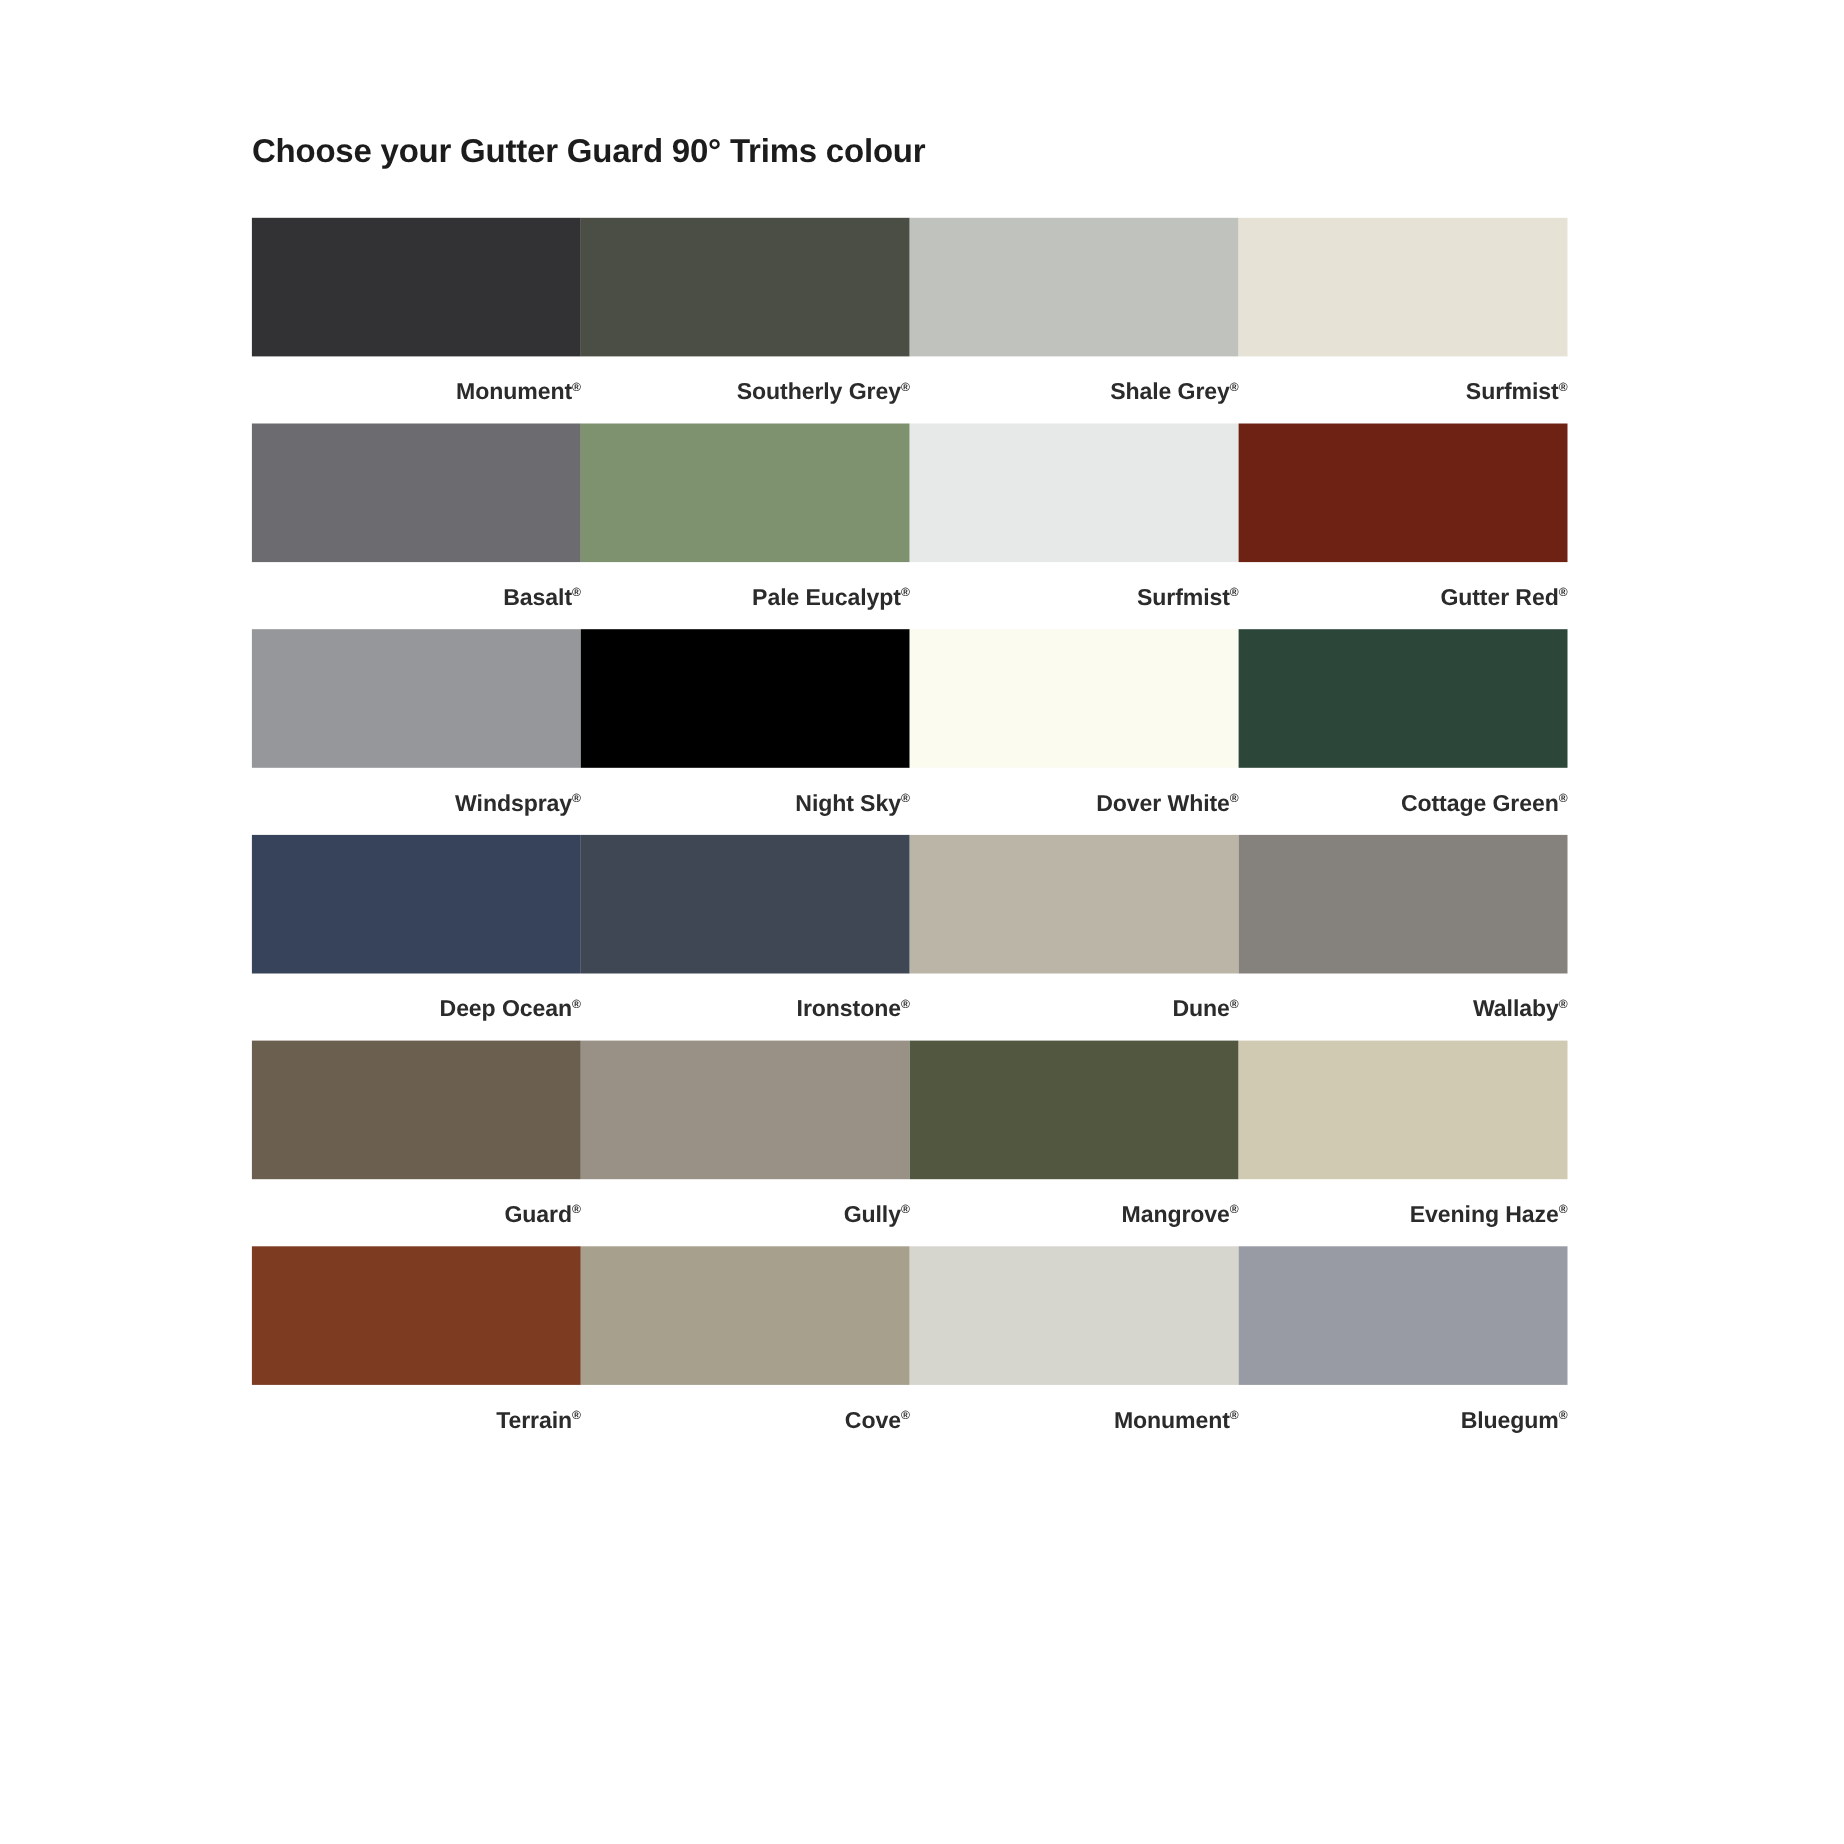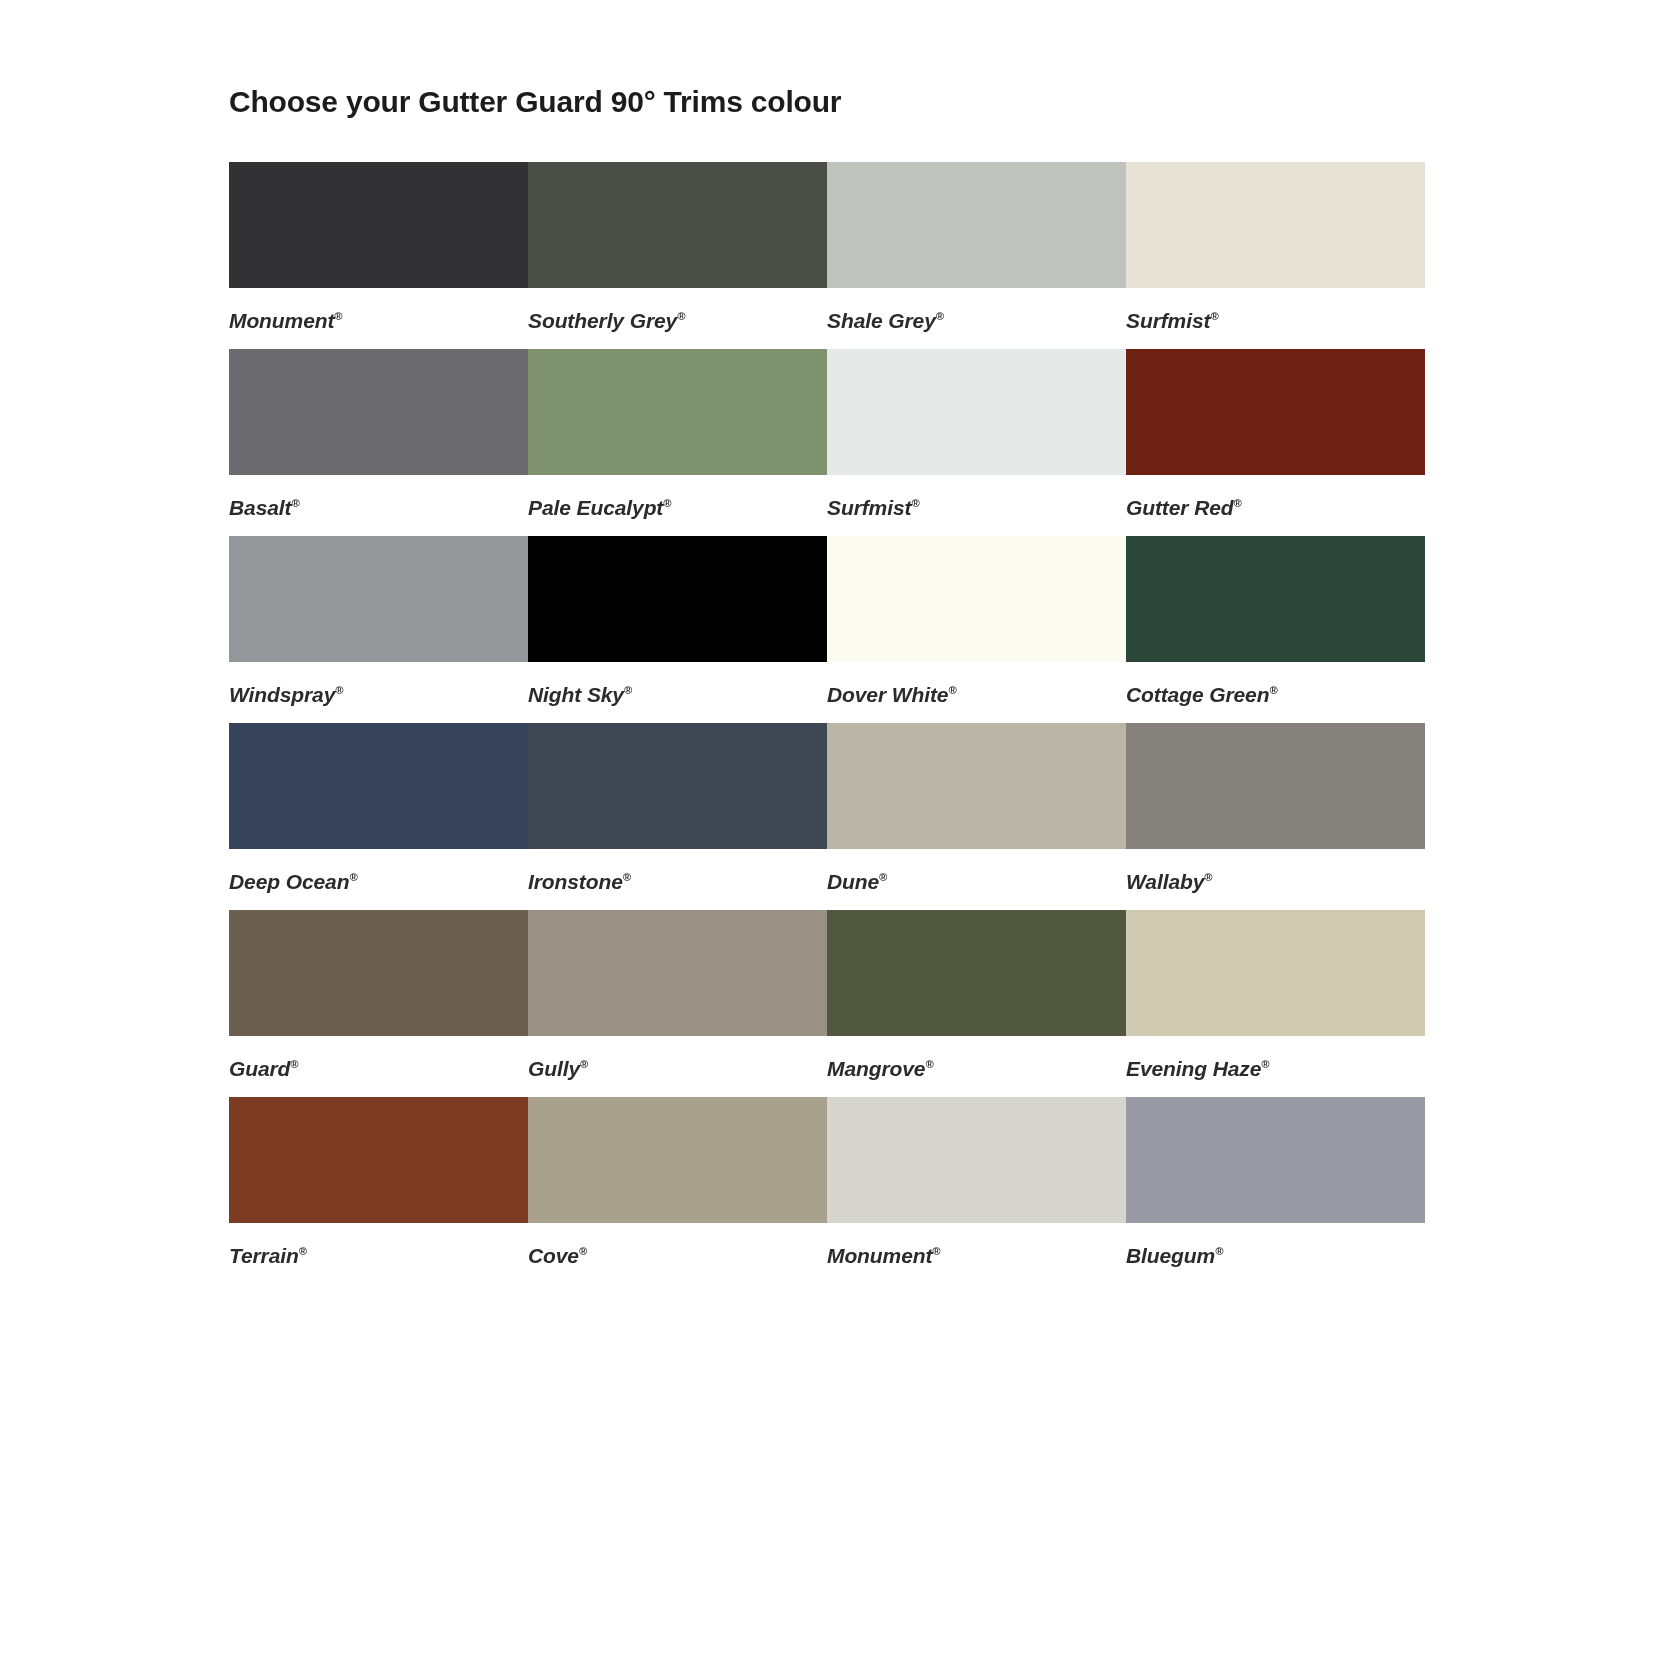--- a/index.html
+++ b/index.html
@@ -15,7 +15,7 @@
   }
 
   #colour-picker {
-    padding: 84px 0 0 229px;
+    padding: 120px 0 0 229px;
     box-sizing: border-box;
   }
 

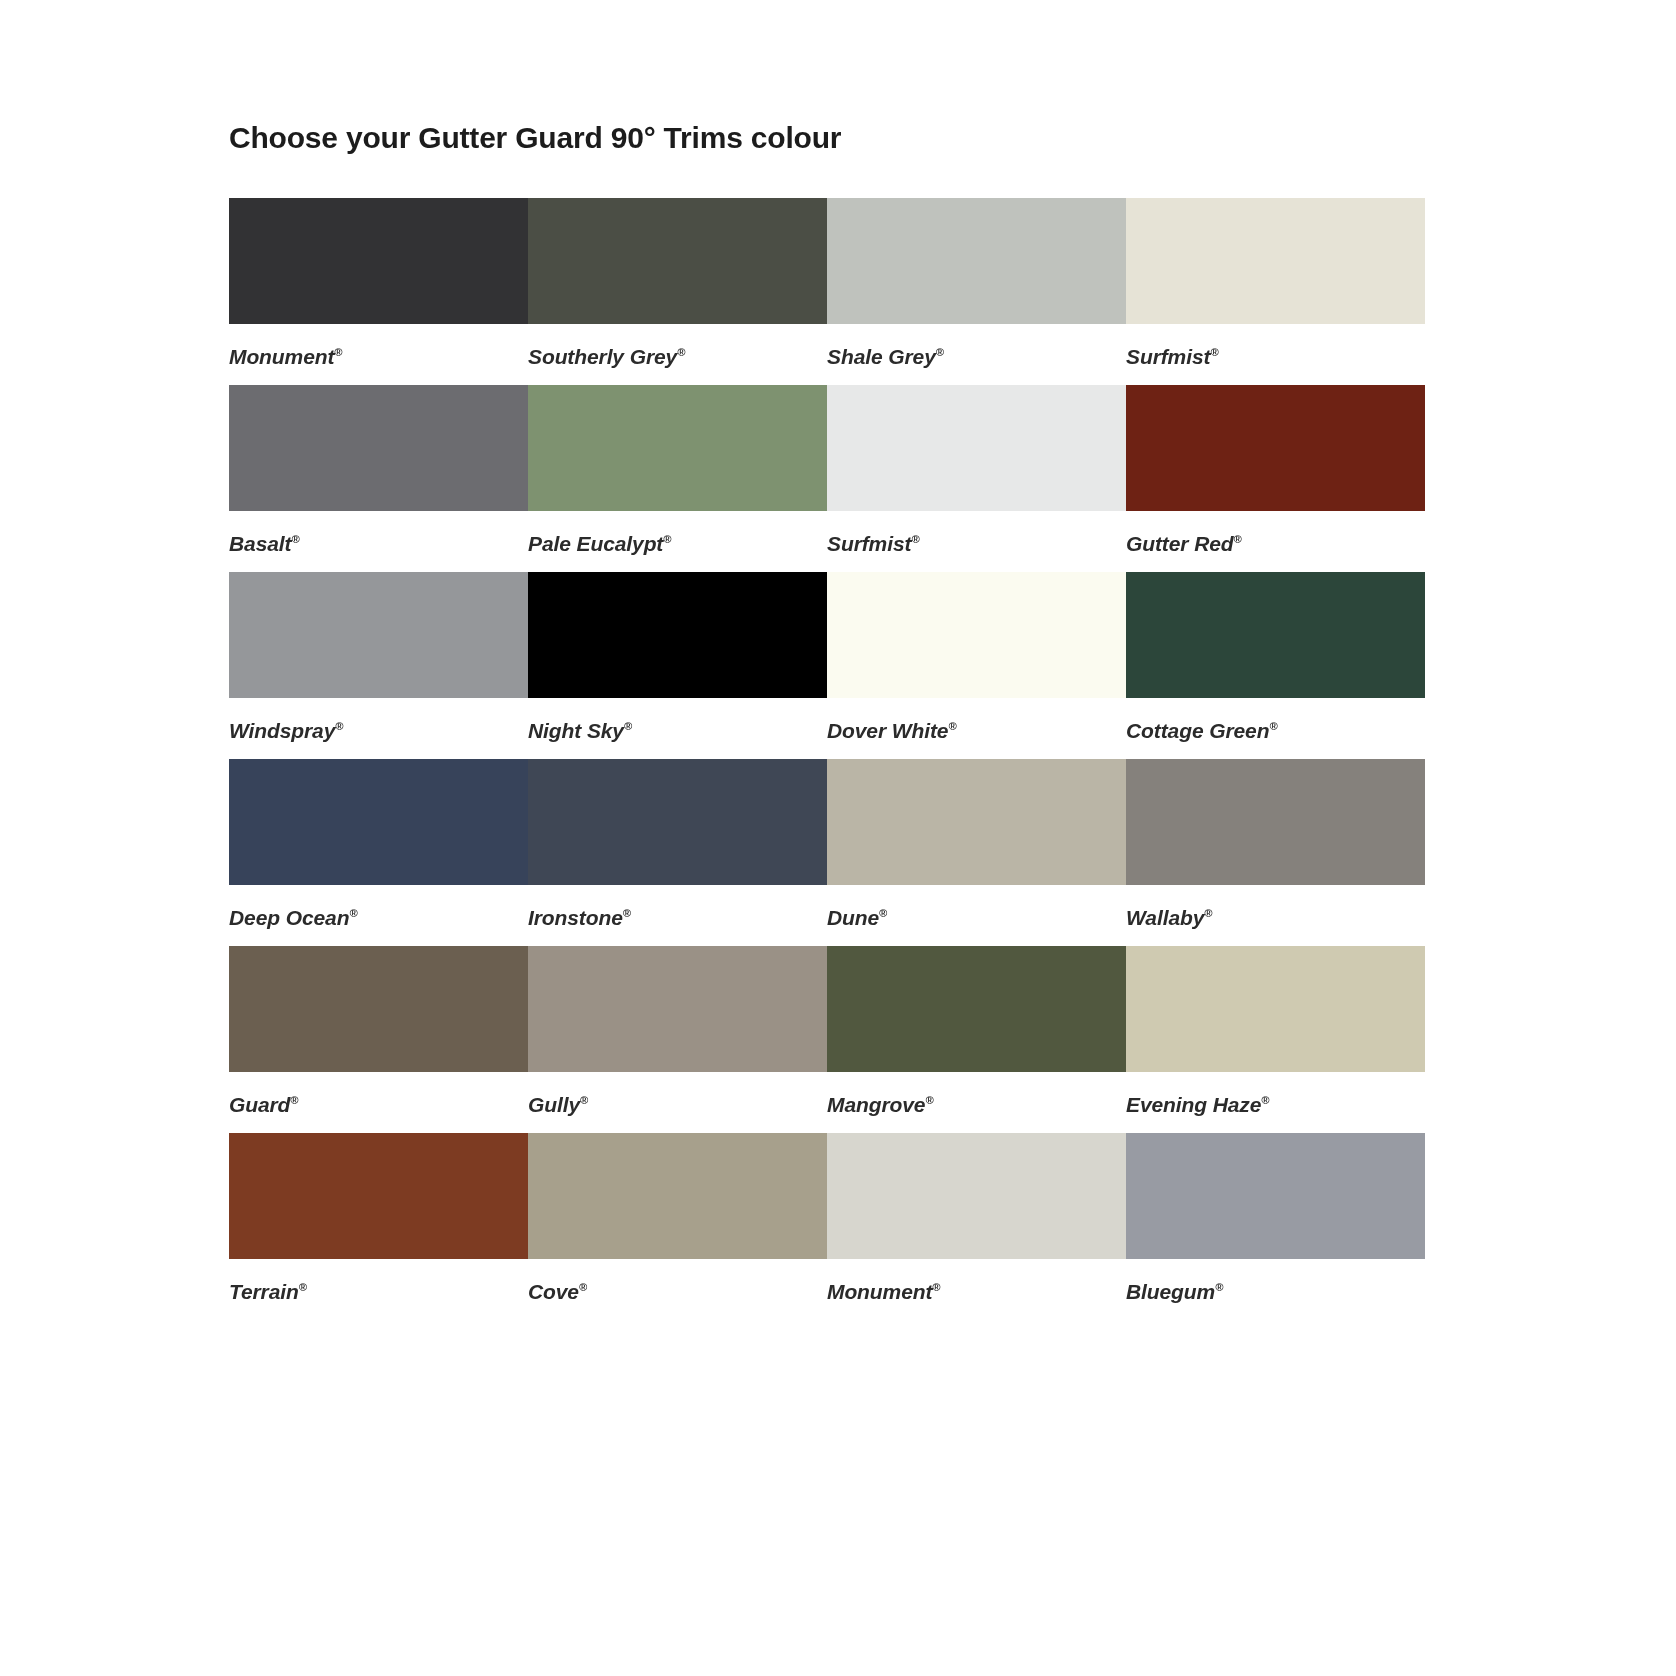--- a/index.html
+++ b/index.html
@@ -39,8 +39,7 @@
     width: 299px;
     display: flex;
     flex-direction: column;
-    align-items: flex-start;
-    font-style: italic;
+    align-items: flex-end;
   }
 
   .swatch-chip {

